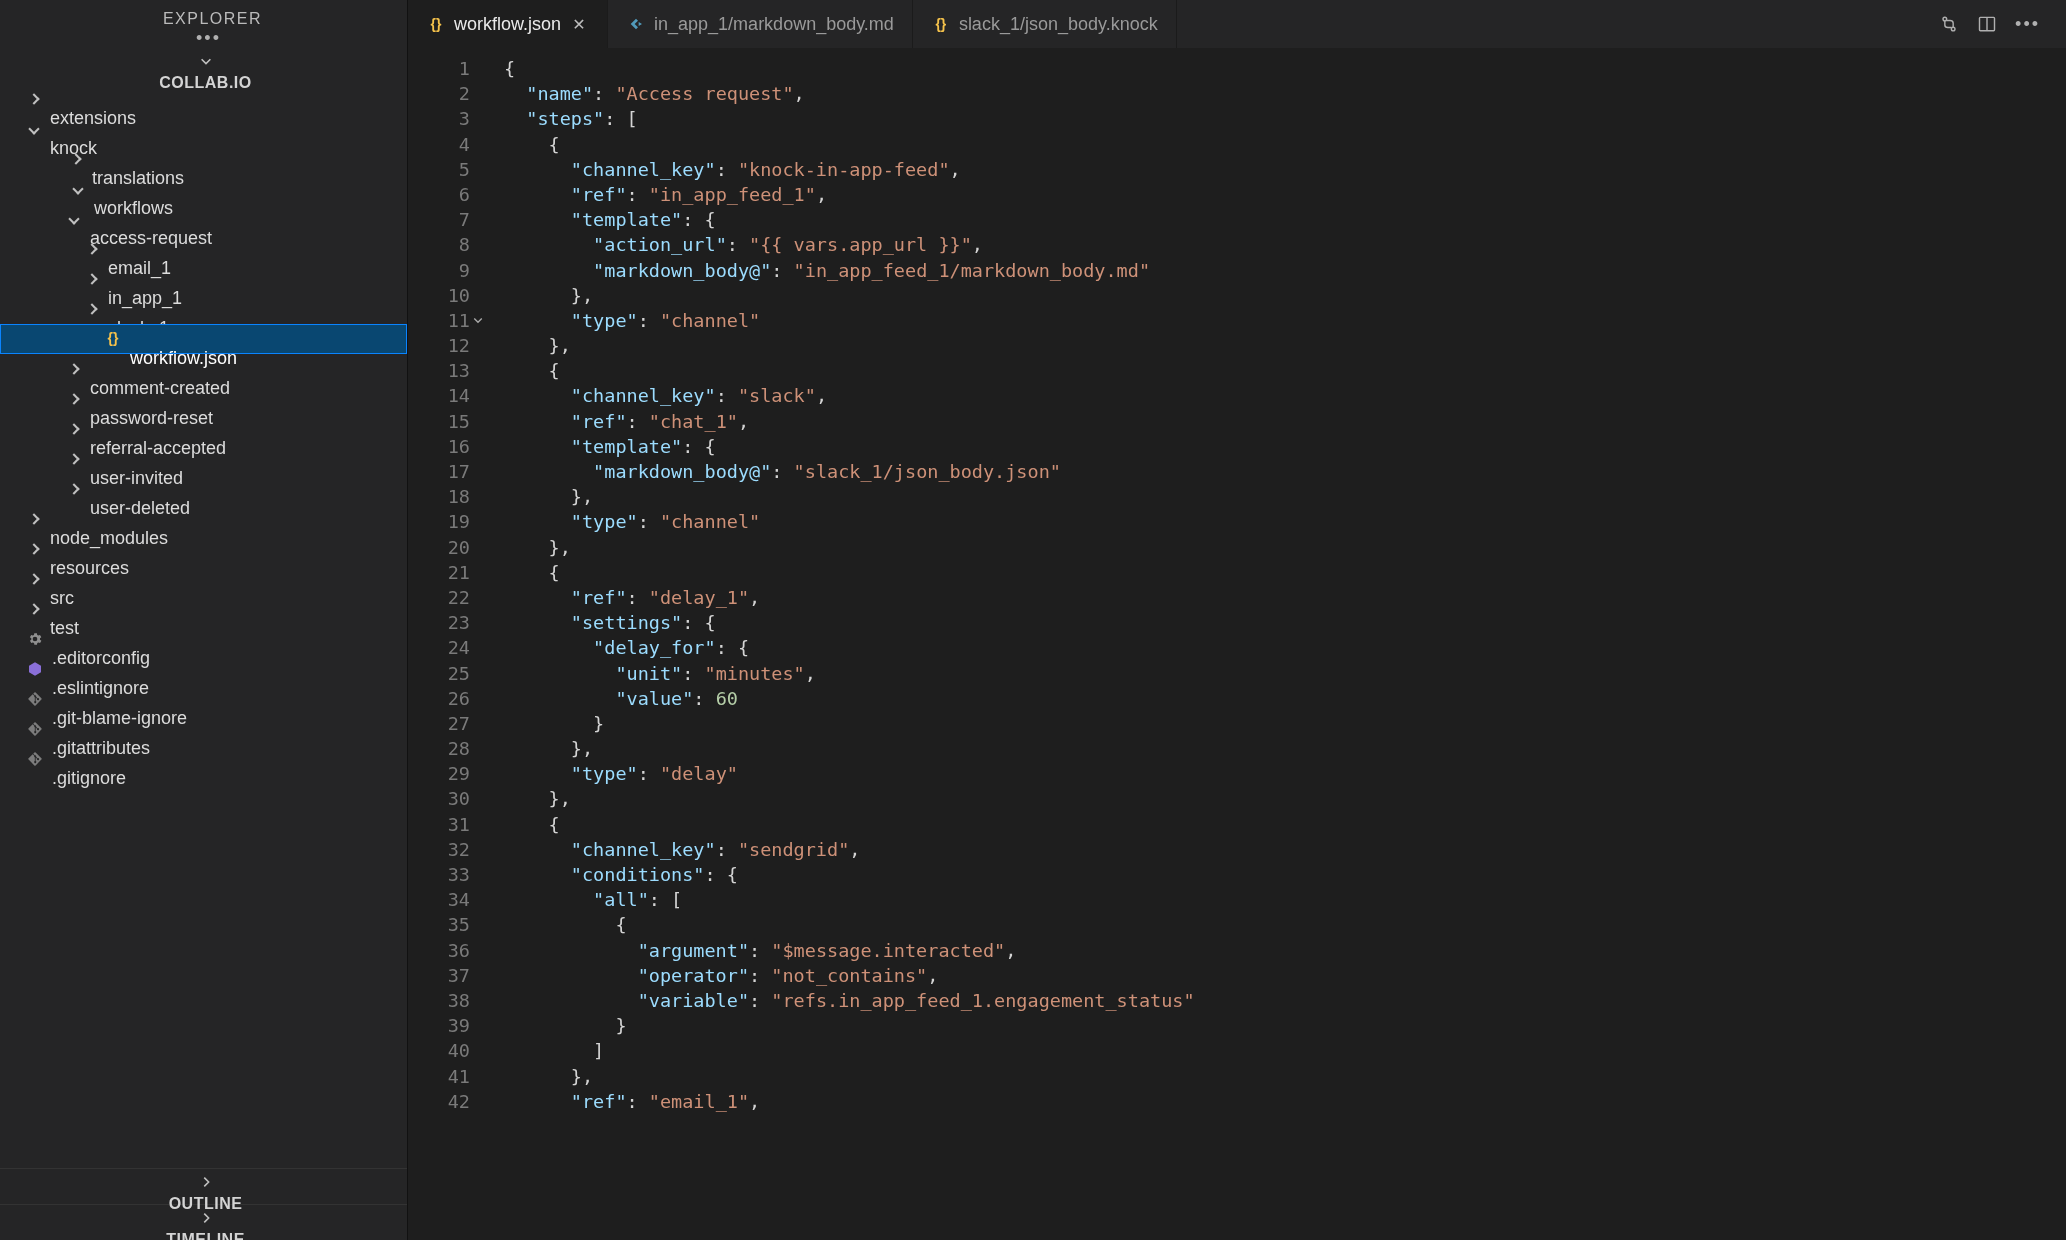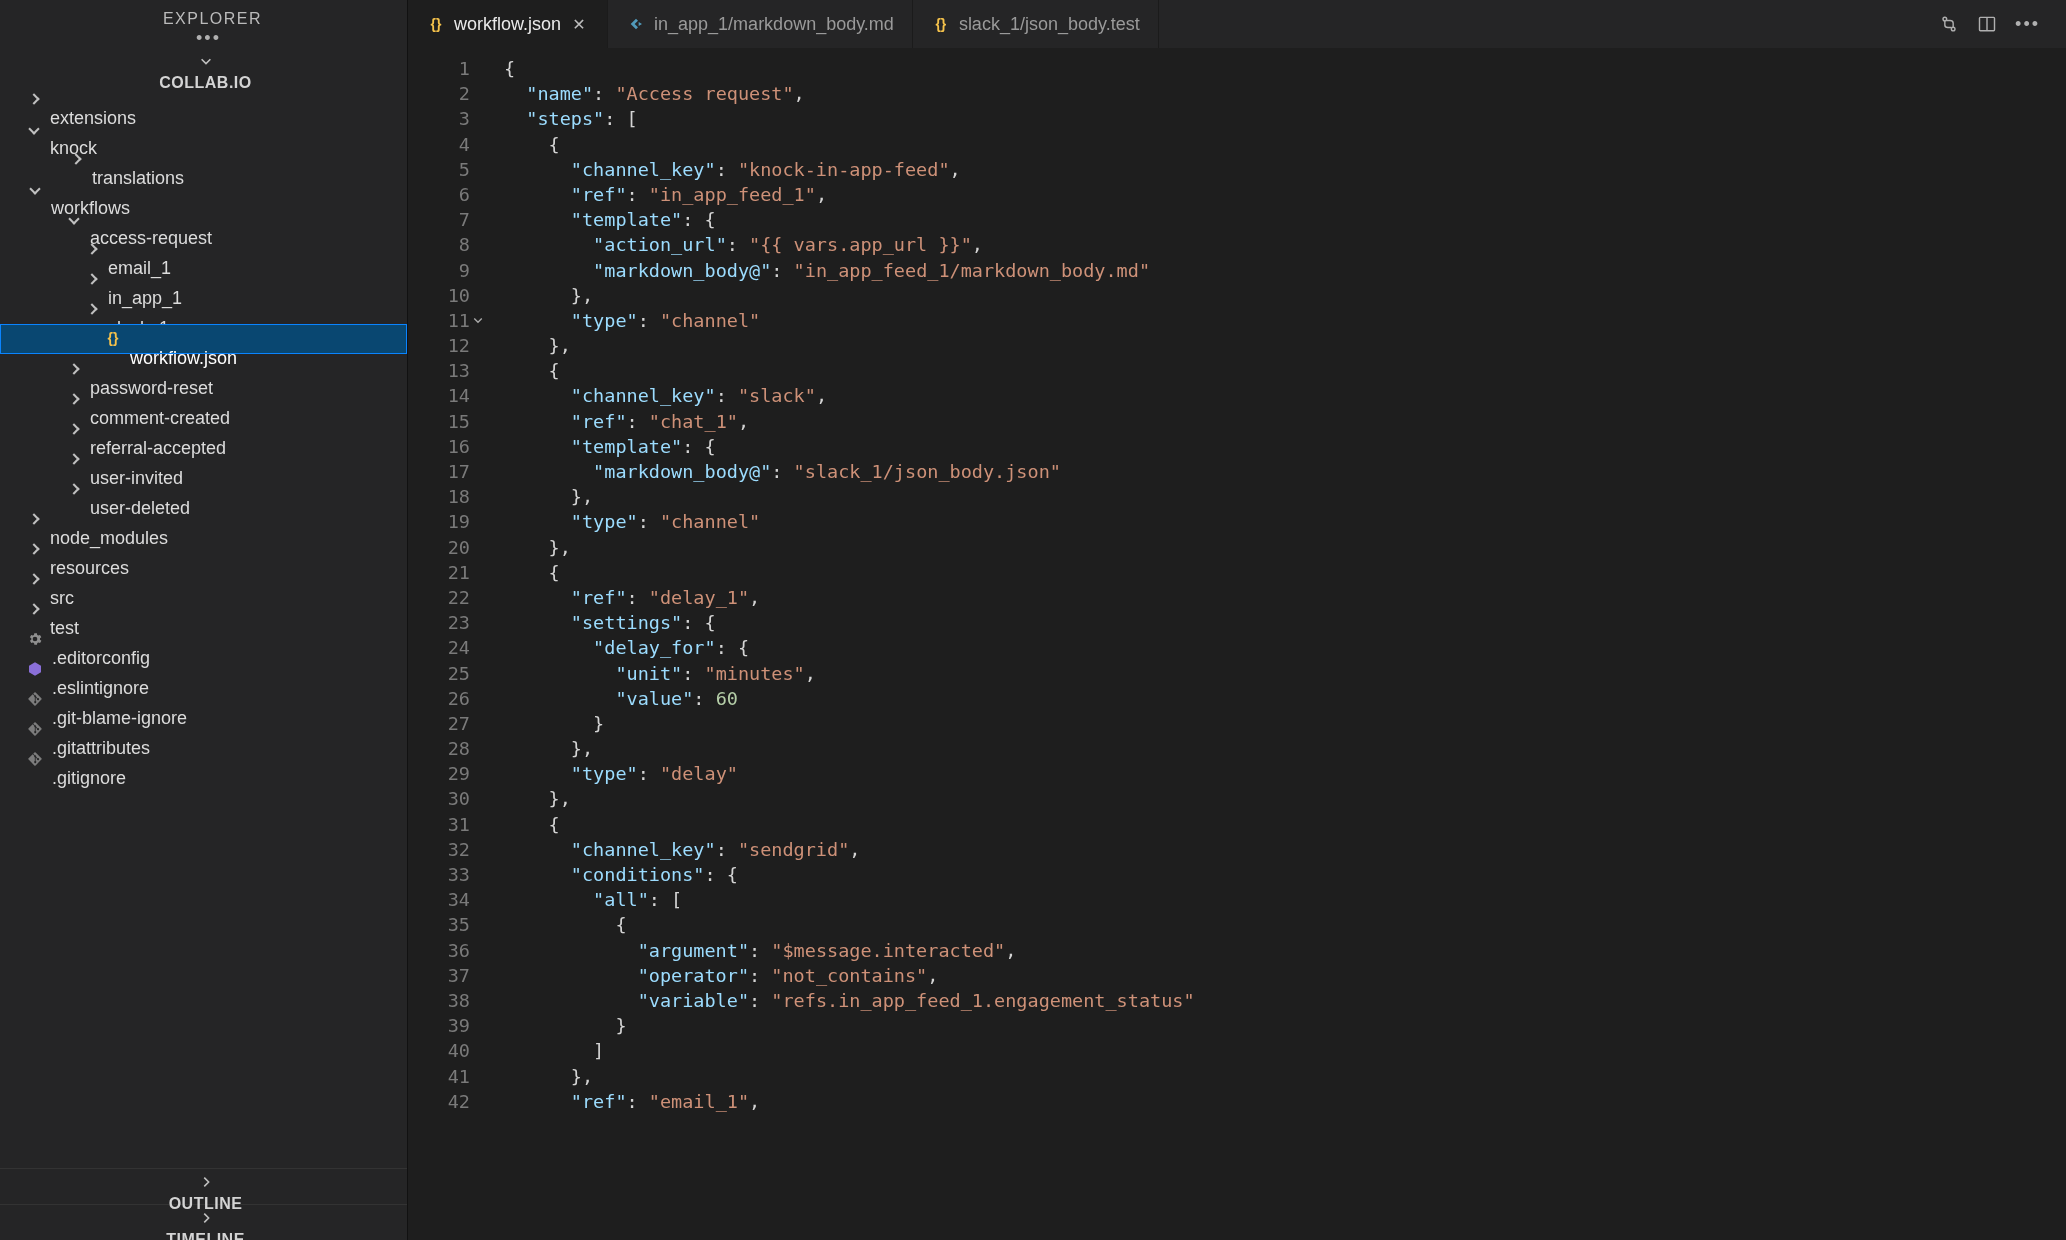--- a/index.html
+++ b/index.html
@@ -434,7 +434,7 @@
       </div>
       <div class="tab">
         <span class="tab-icon file-icon json">{}</span>
-        <span>slack_1/json_body.test</span>
+        <span>slack_1/json_body.knock</span>
       </div>
 
       <div class="tabs-right">

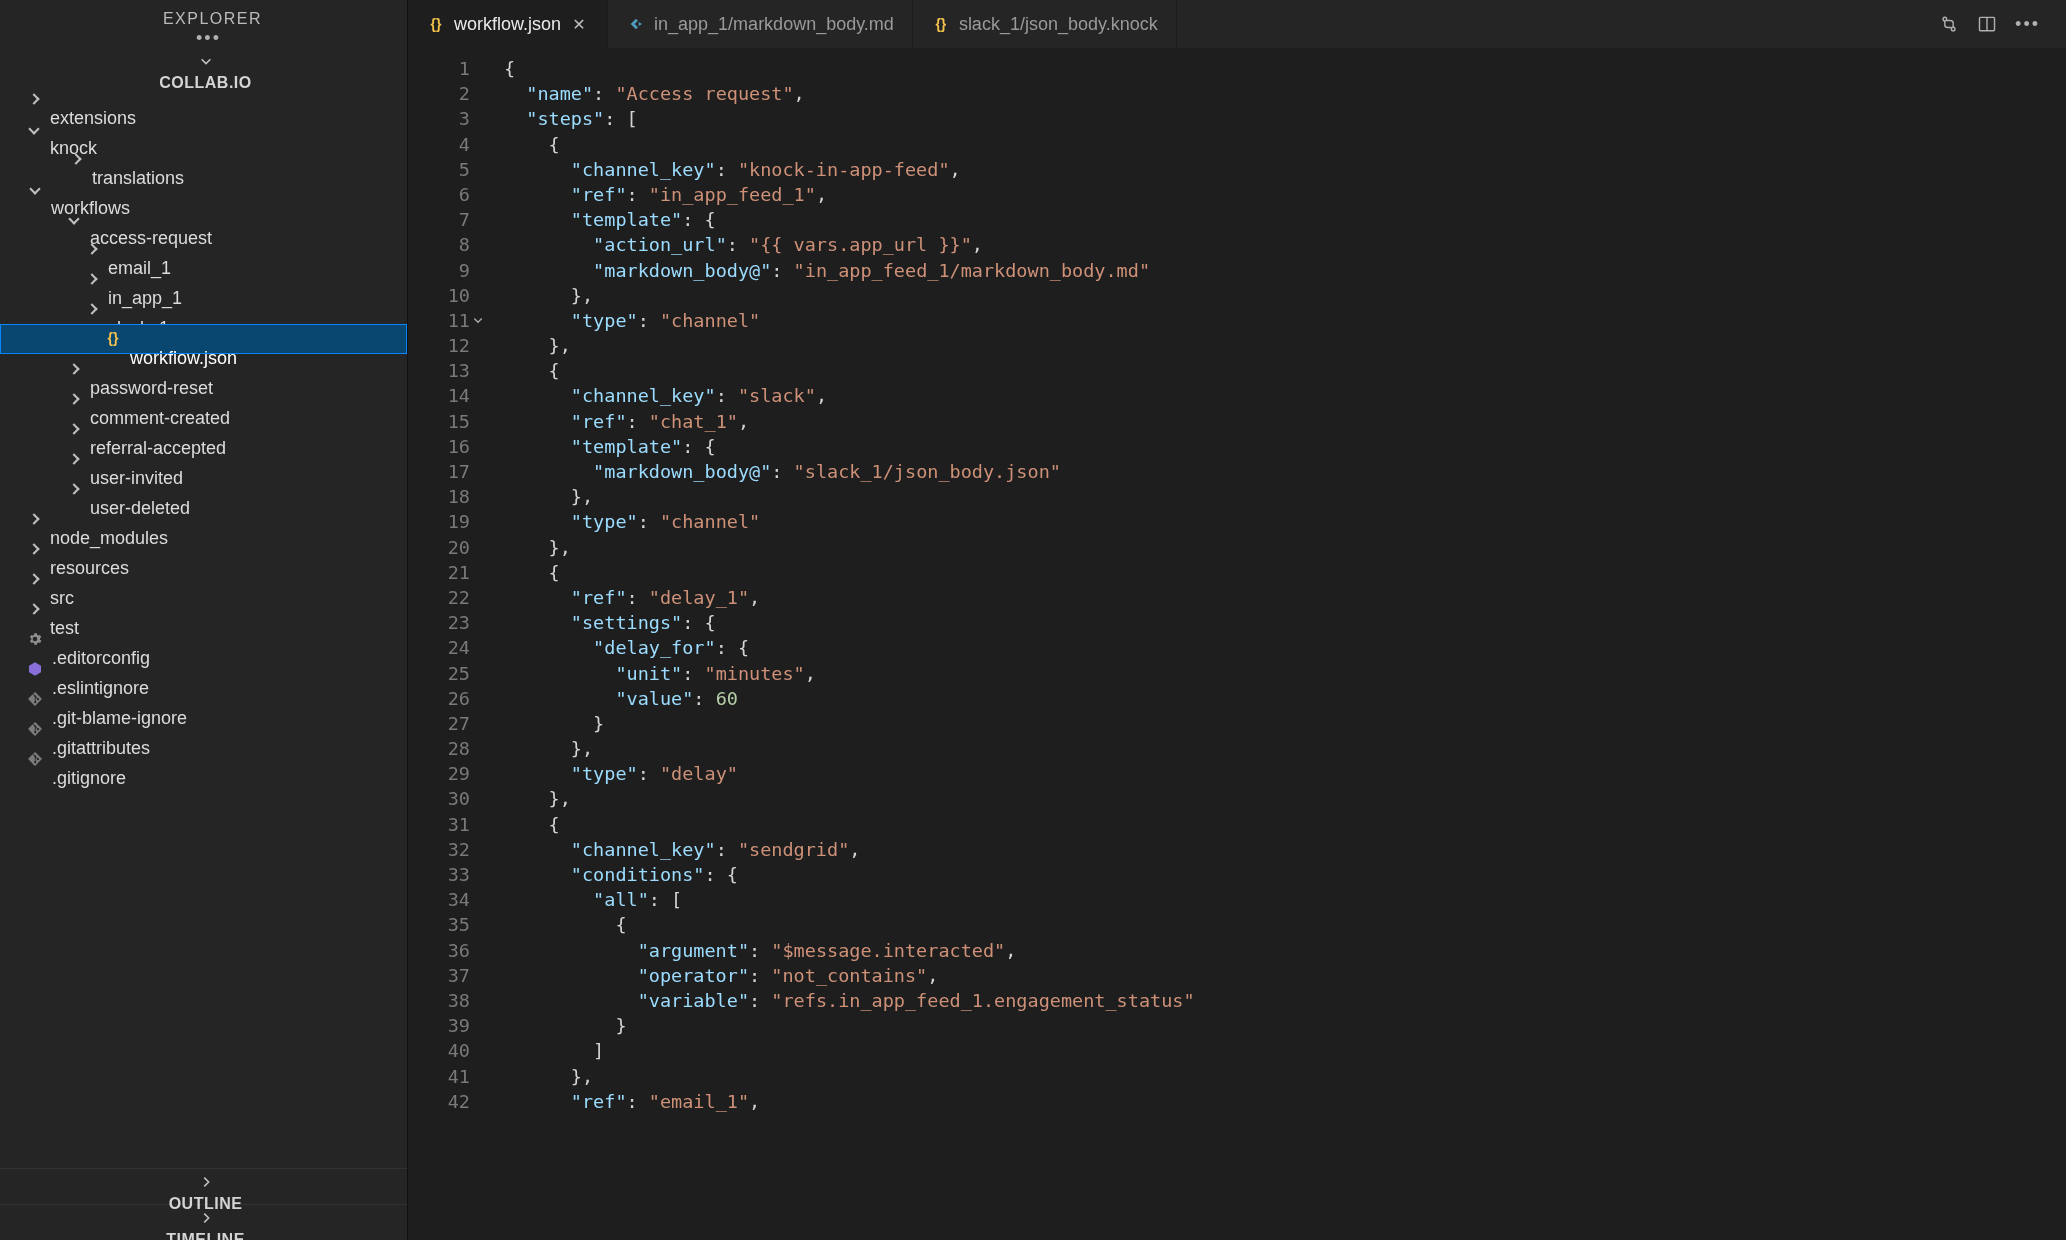--- a/index.html
+++ b/index.html
@@ -260,7 +260,7 @@
         <span class="label">translations</span>
       </div>
 
-      <div class="row" style="padding-left:25px">
+      <div class="row" style="padding-left:68px">
         <span class="twisty">
             <span class="chev-down"></span>
           </span>

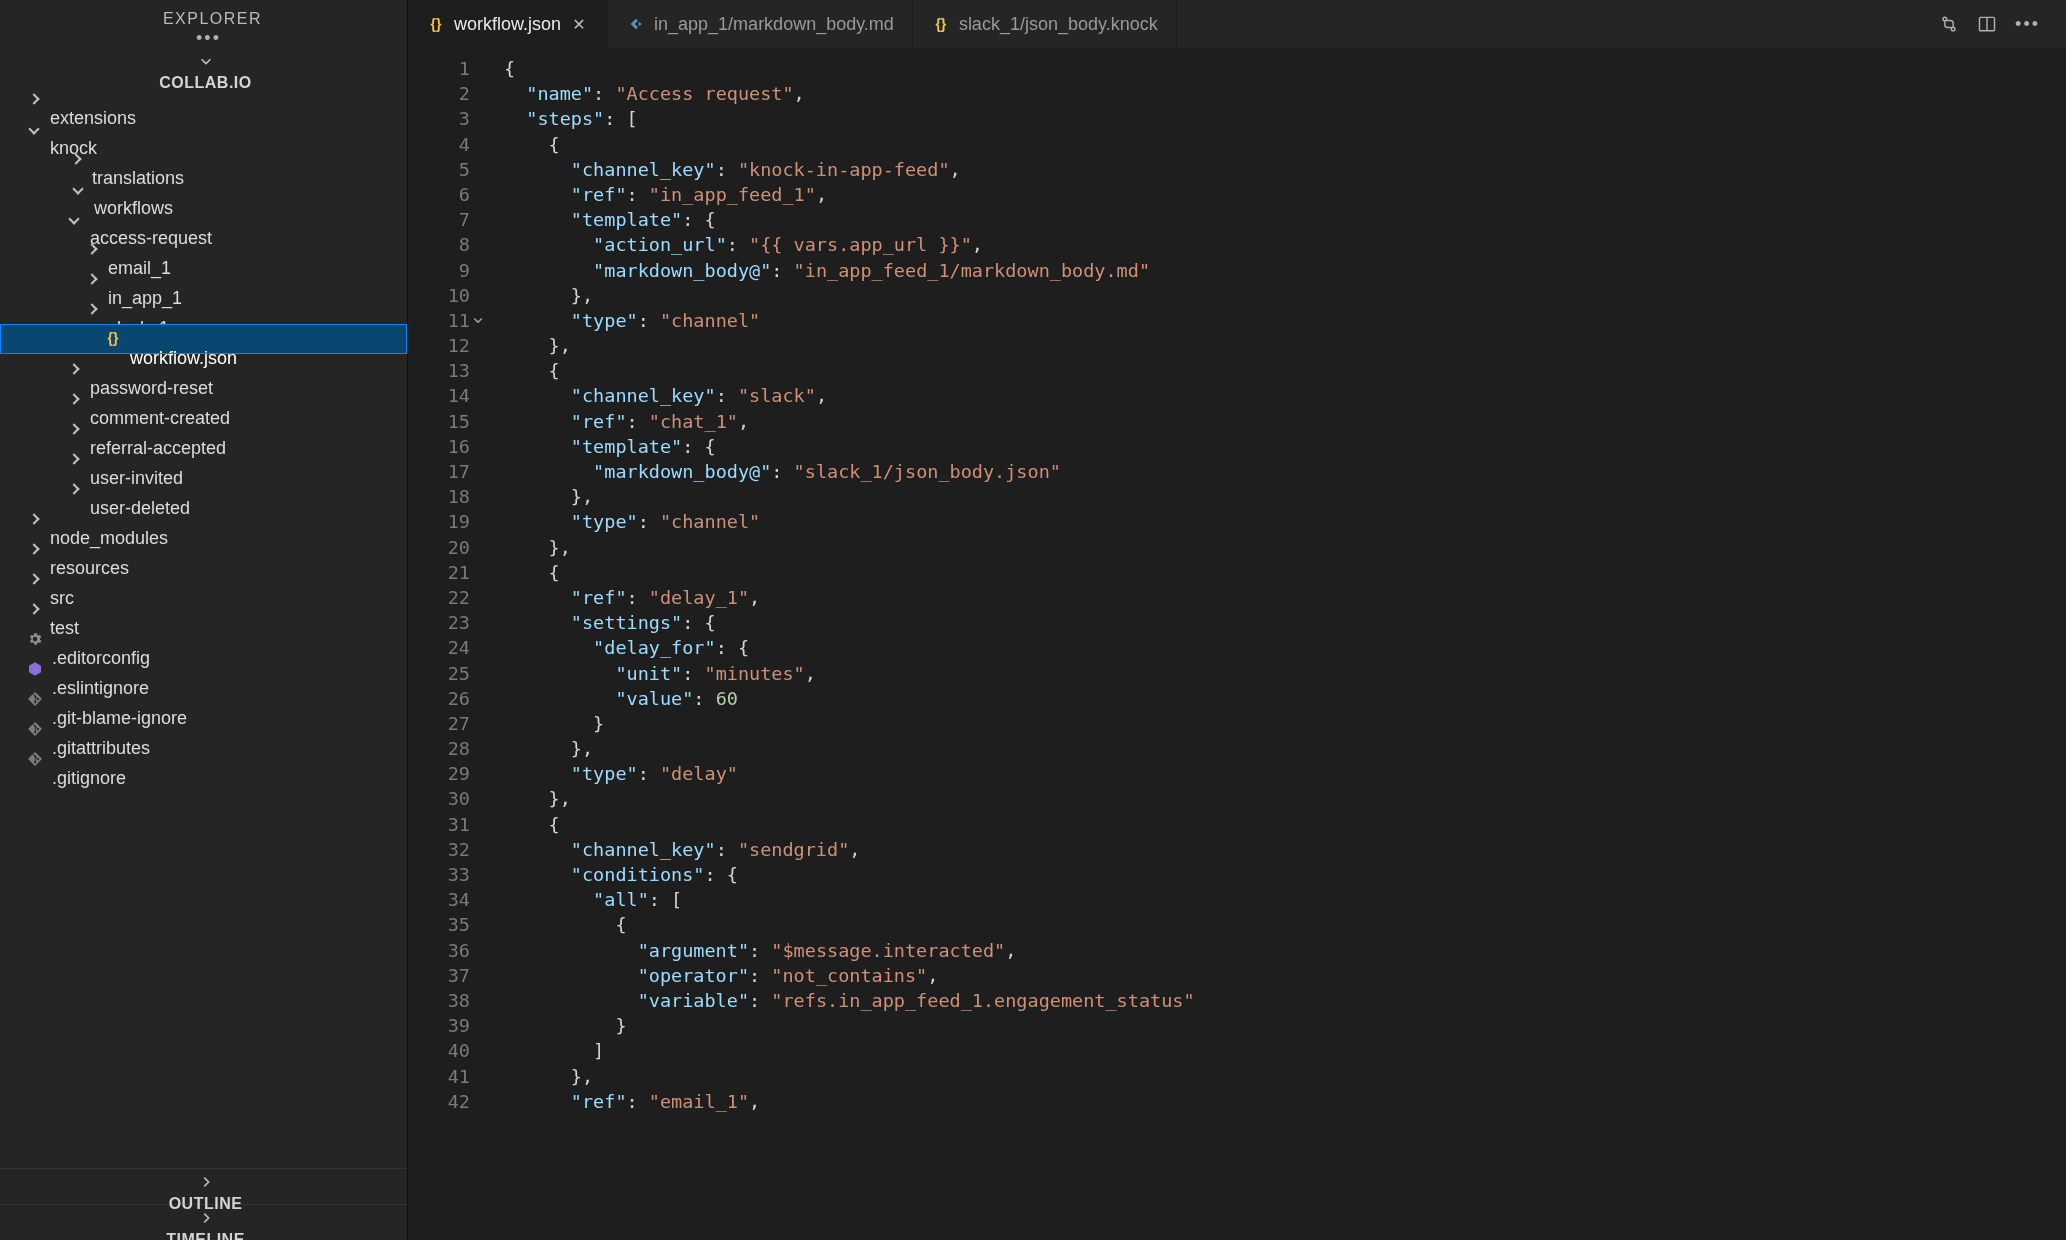--- a/index.html
+++ b/index.html
@@ -303,13 +303,13 @@
         <span class="twisty">
             <span class="chev-right"></span>
           </span>
+        <span class="label">comment-created</span>
+      </div>
+      <div class="row" style="padding-left:64px">
+        <span class="twisty">
+            <span class="chev-right"></span>
+          </span>
         <span class="label">password-reset</span>
-      </div>
-      <div class="row" style="padding-left:64px">
-        <span class="twisty">
-            <span class="chev-right"></span>
-          </span>
-        <span class="label">comment-created</span>
       </div>
       <div class="row" style="padding-left:64px">
         <span class="twisty">

